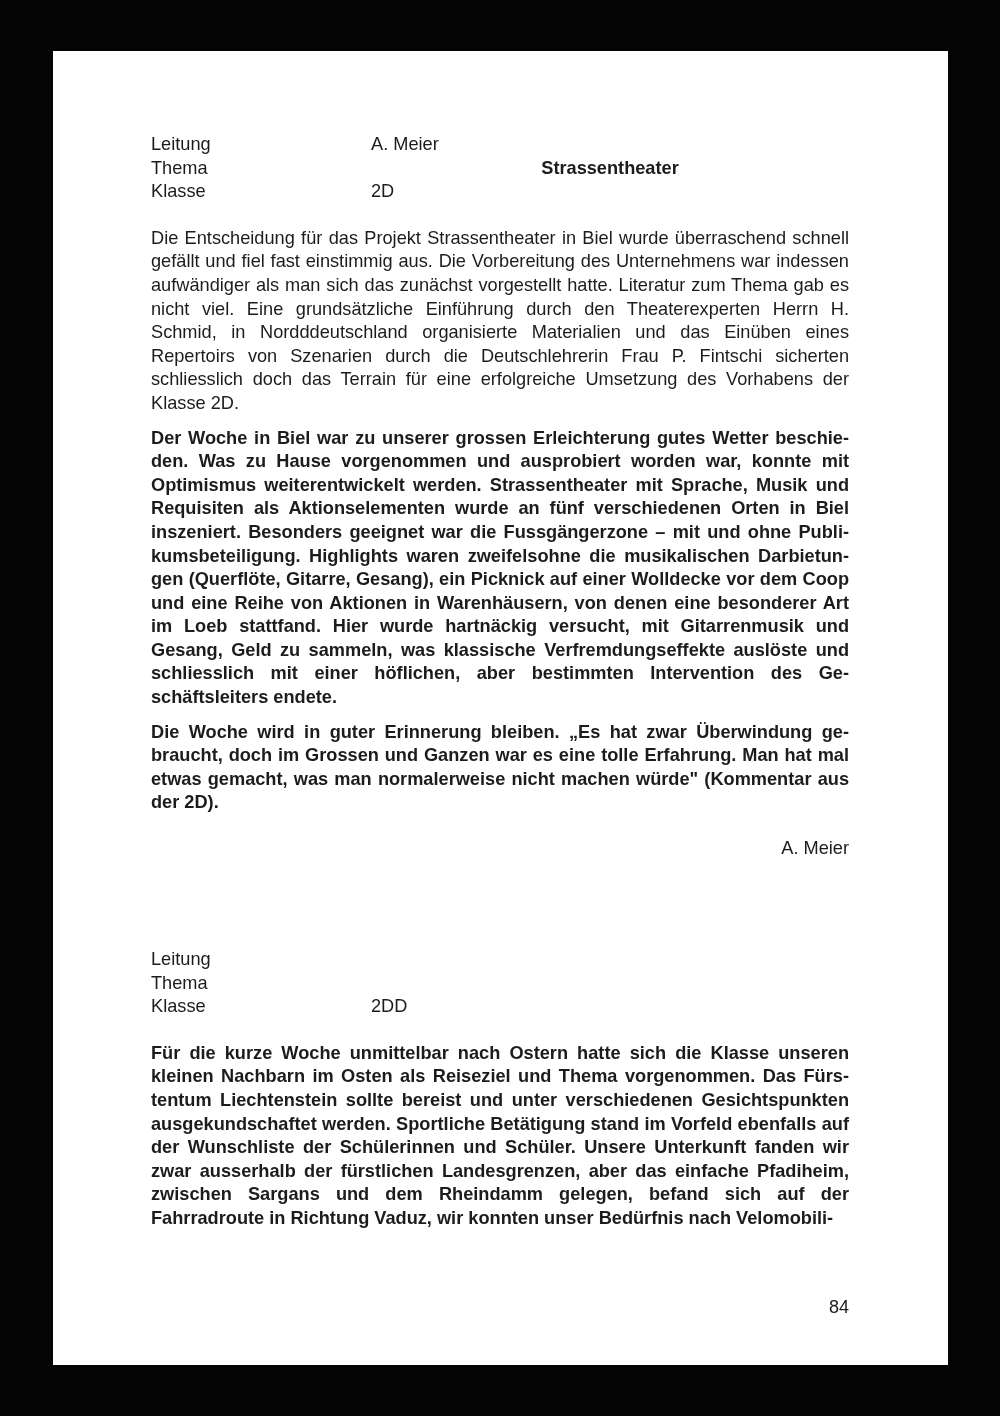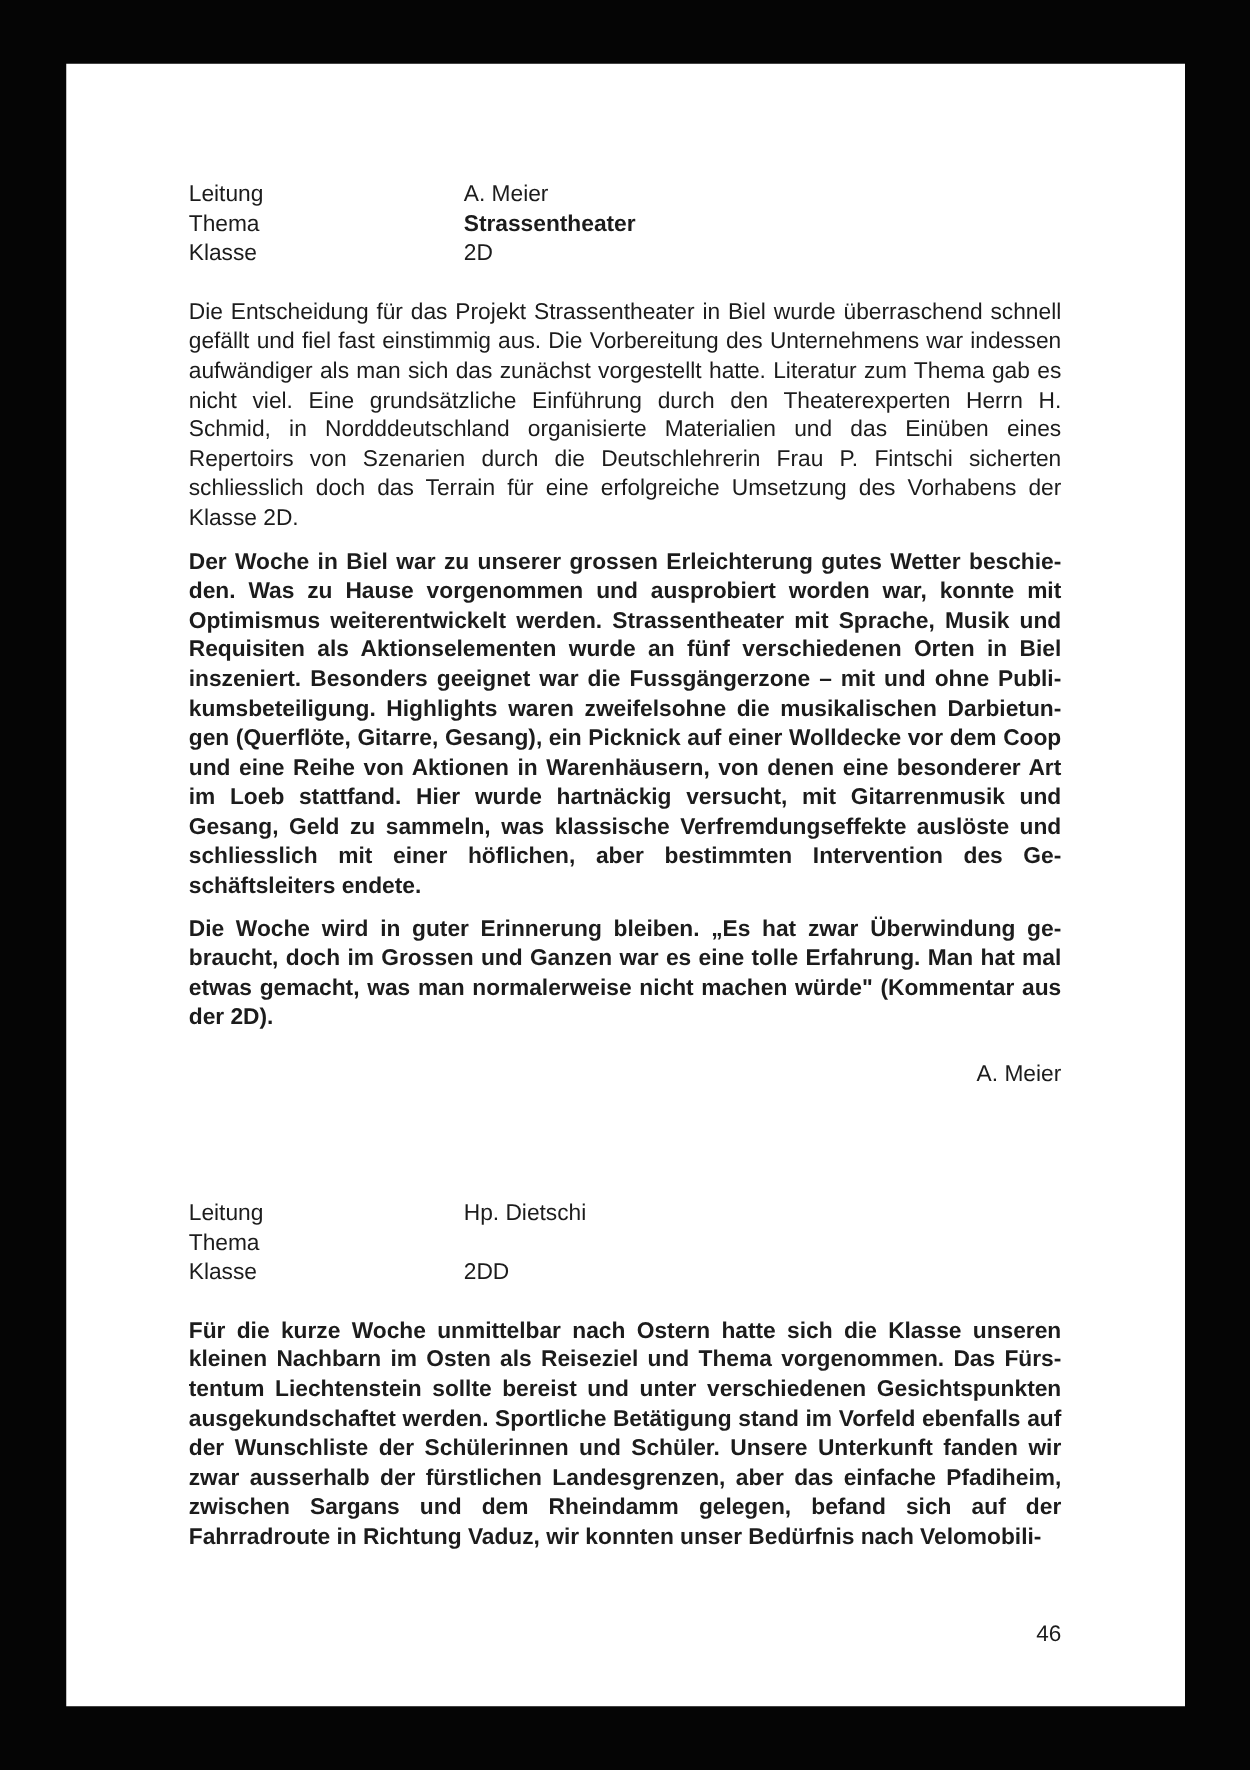--- a/index.html
+++ b/index.html
@@ -23,7 +23,6 @@
     width: 698px;
     font-size: 18.2px;
     line-height: 23.6px;
-    margin-top: 11px;
   }
   .meta { position: relative; }
   .meta-row { display: flex; }

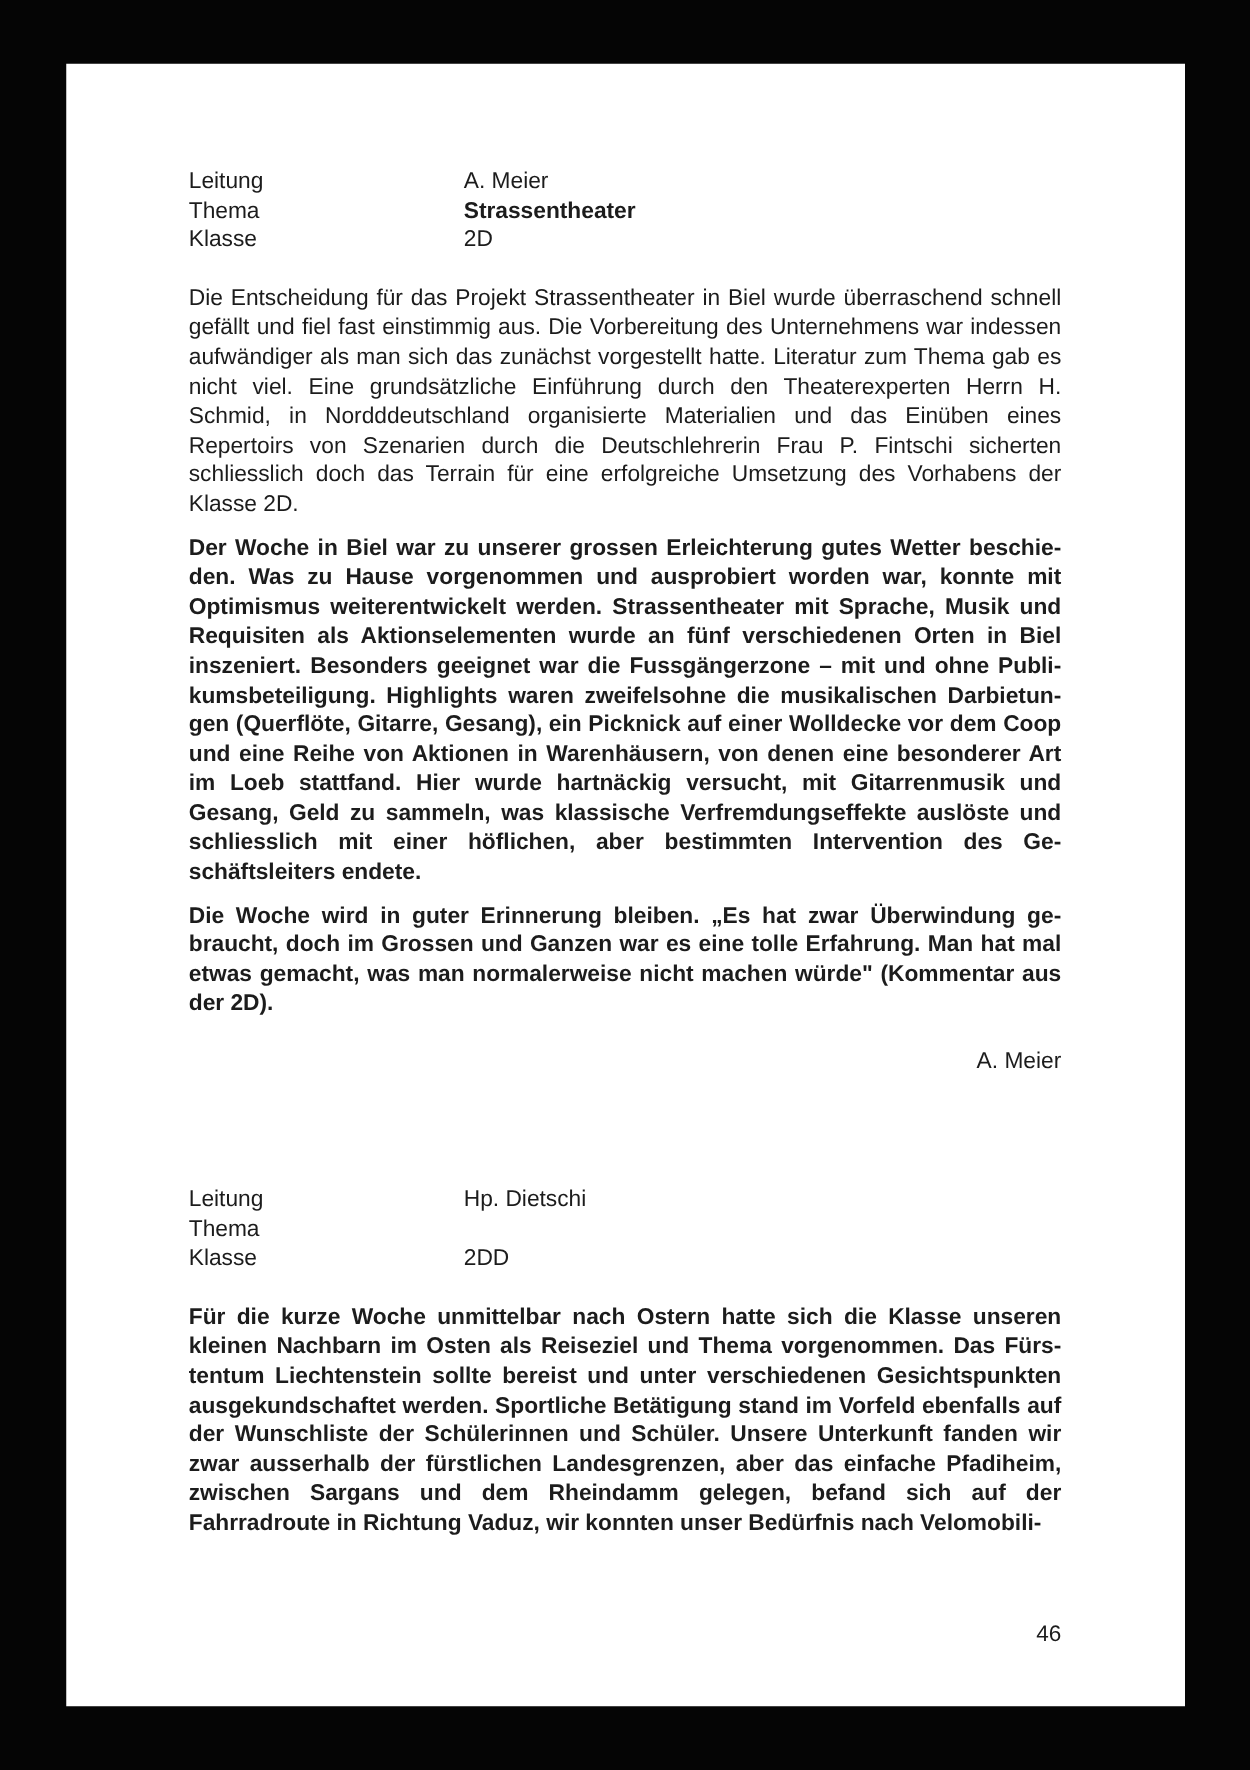--- a/index.html
+++ b/index.html
@@ -28,7 +28,7 @@
   .meta-row { display: flex; }
   .meta-label { width: 220px; flex: 0 0 220px; }
   .meta-value { flex: 1; }
-  .meta-value.bold { font-weight: bold; }
+  .meta-value.bold { font-weight: bold; text-align: center; }
   .para {
     margin: 0;
     text-align: justify;

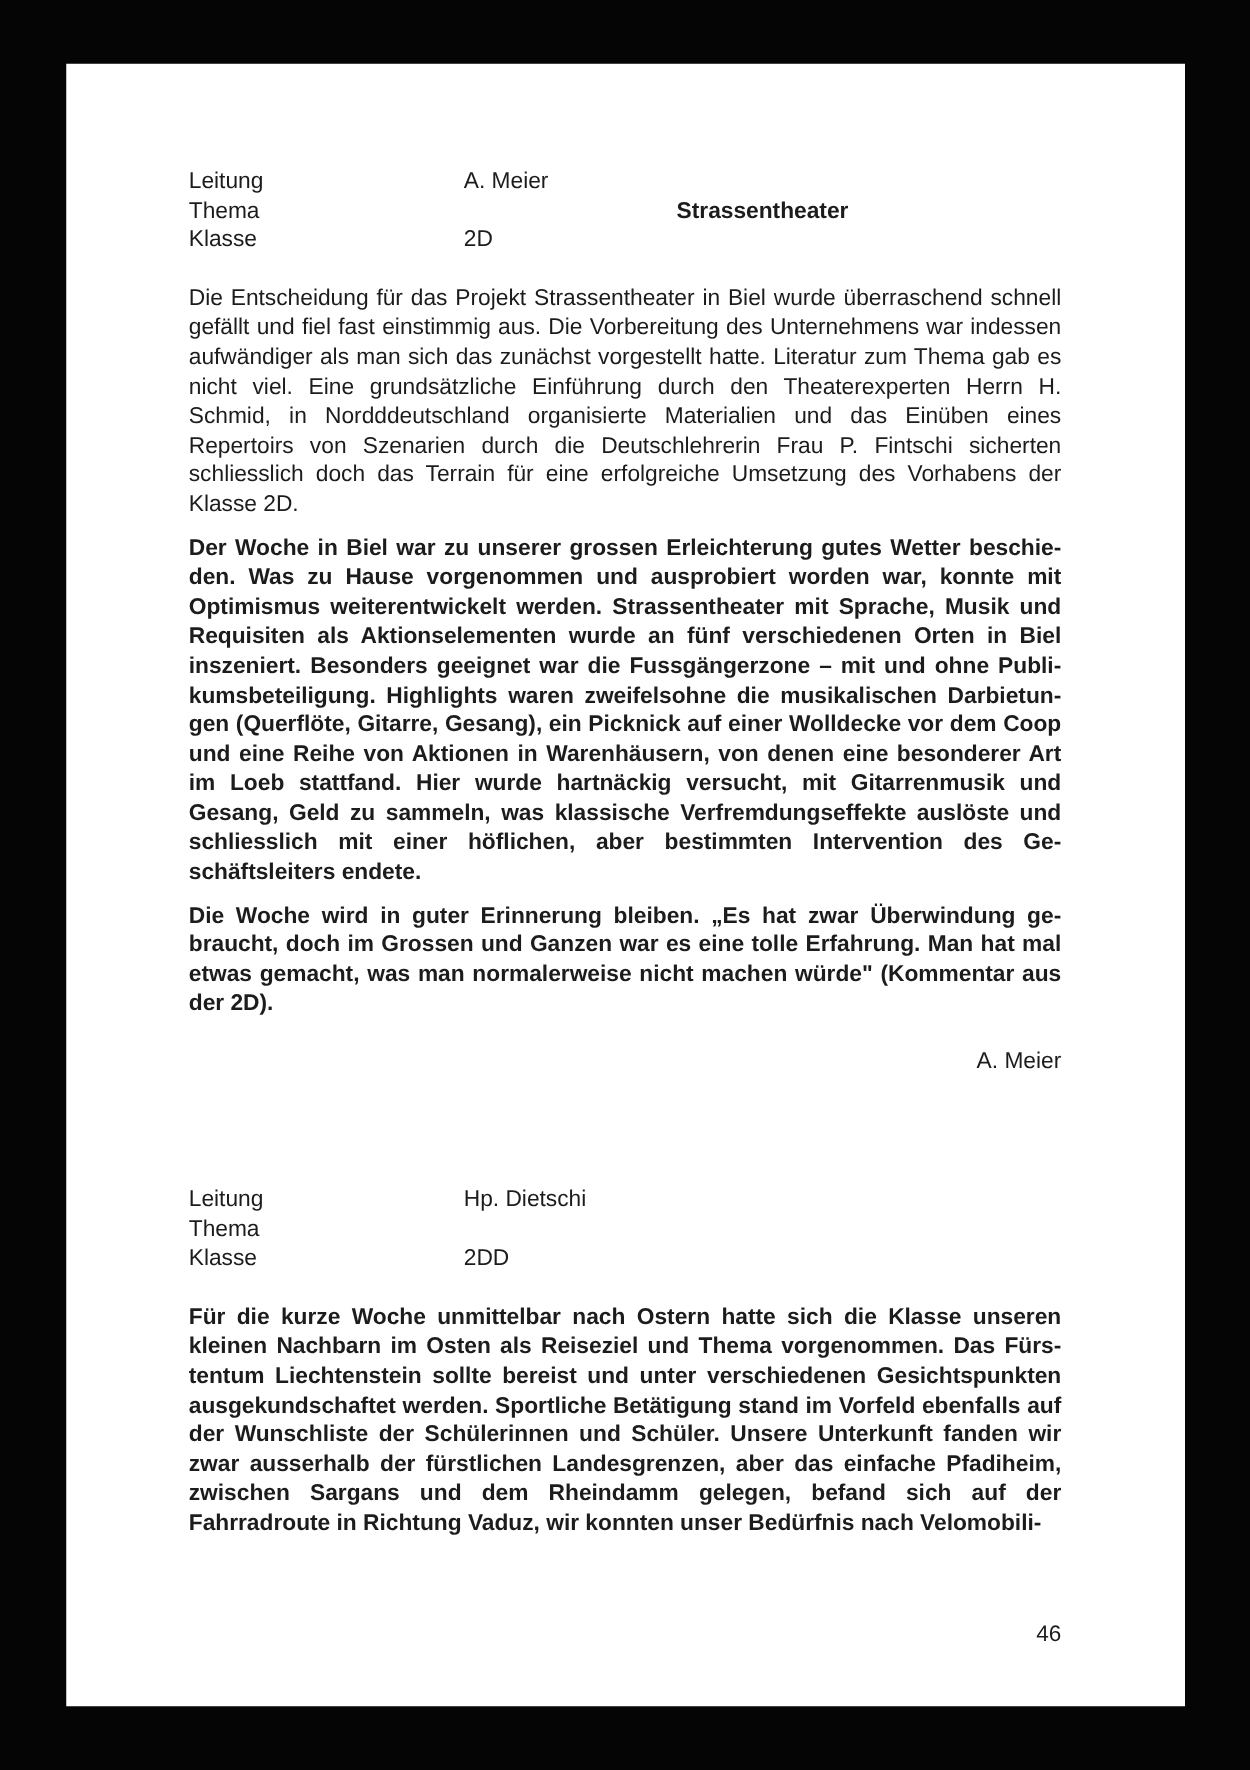--- a/index.html
+++ b/index.html
@@ -81,7 +81,6 @@
     <div class="meta">
       <div class="meta-row">
         <span class="meta-label">Leitung</span>
-        <span class="meta-value">Hp. Dietschi</span>
       </div>
       <div class="meta-row">
         <span class="meta-label">Thema</span>

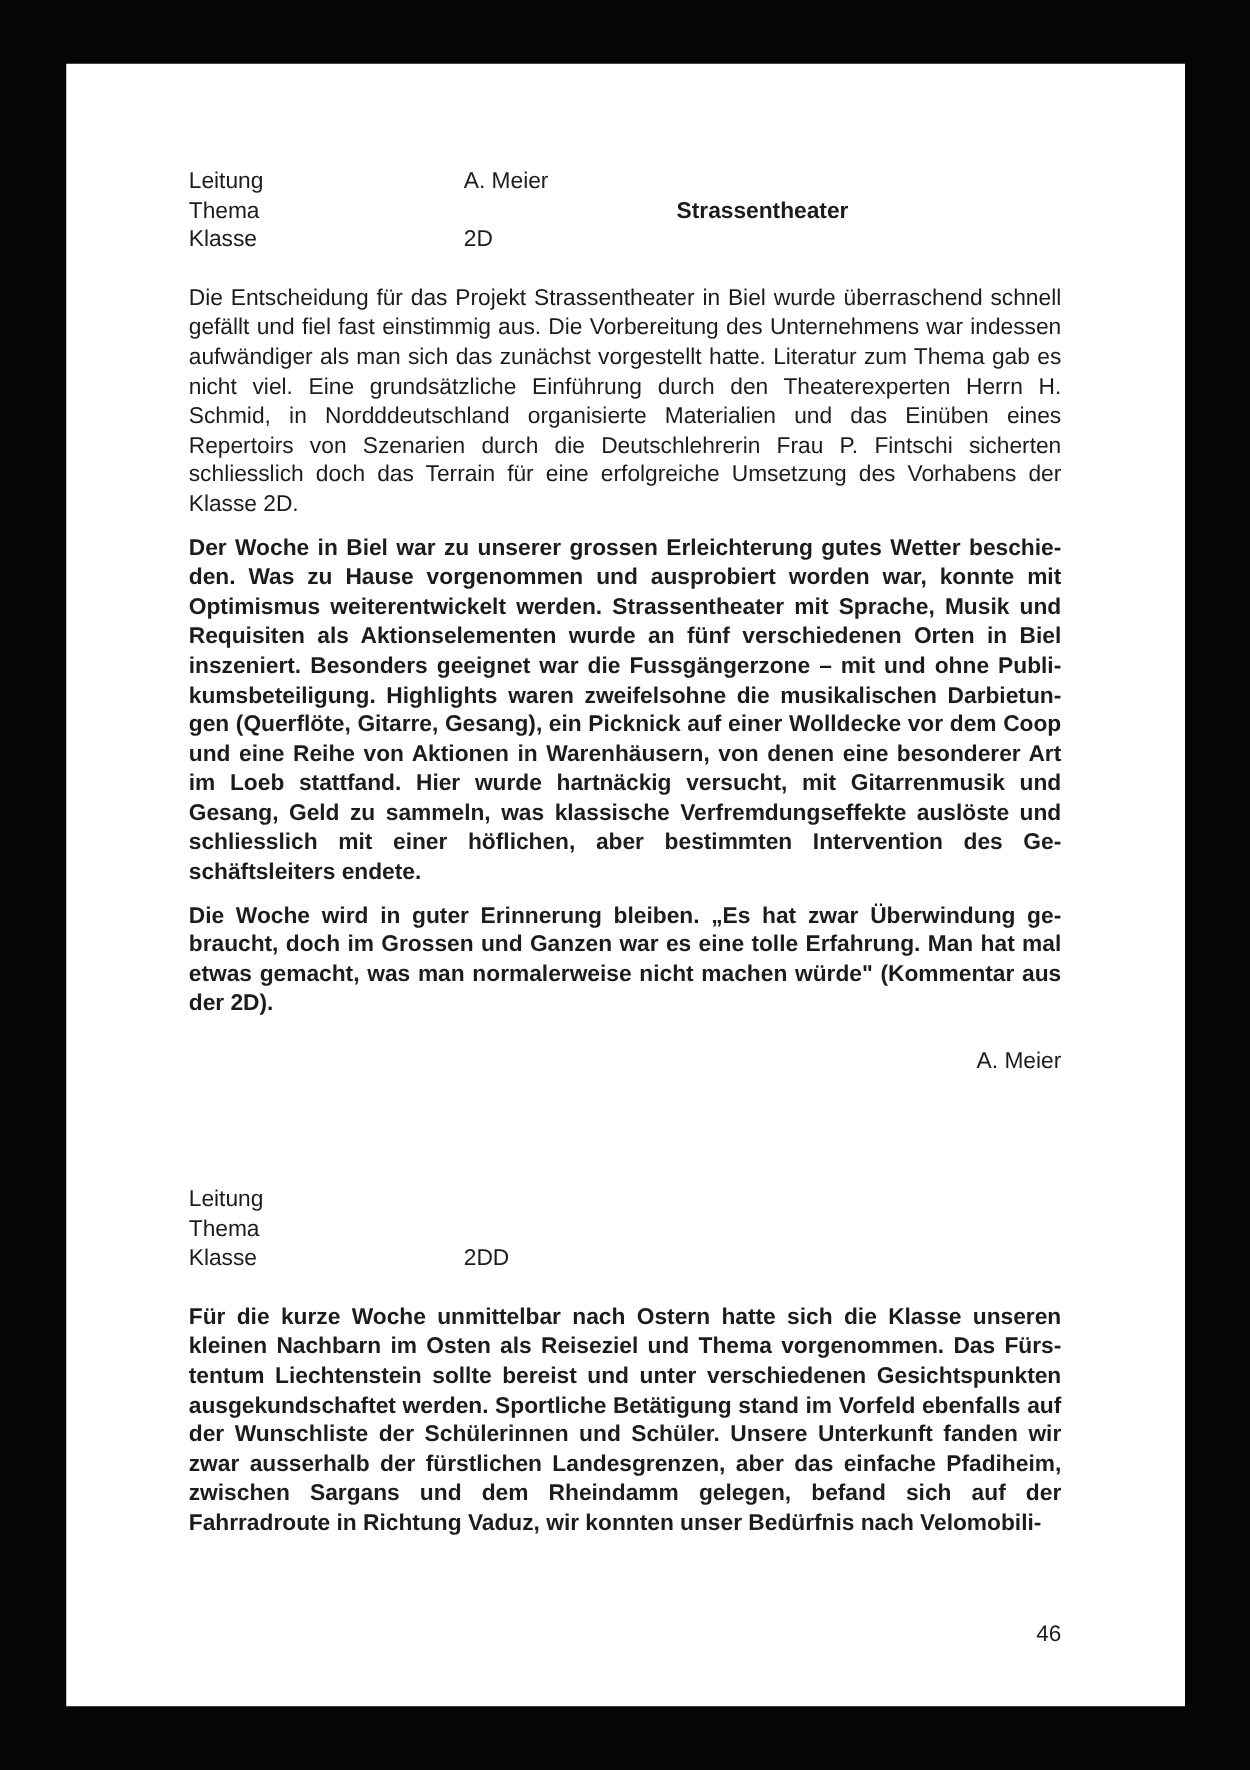--- a/index.html
+++ b/index.html
@@ -95,7 +95,7 @@
     </div>
   </div>
 
-  <div class="page-number">46</div>
+  <div class="page-number">84</div>
 </div>
 
 </body></html>

